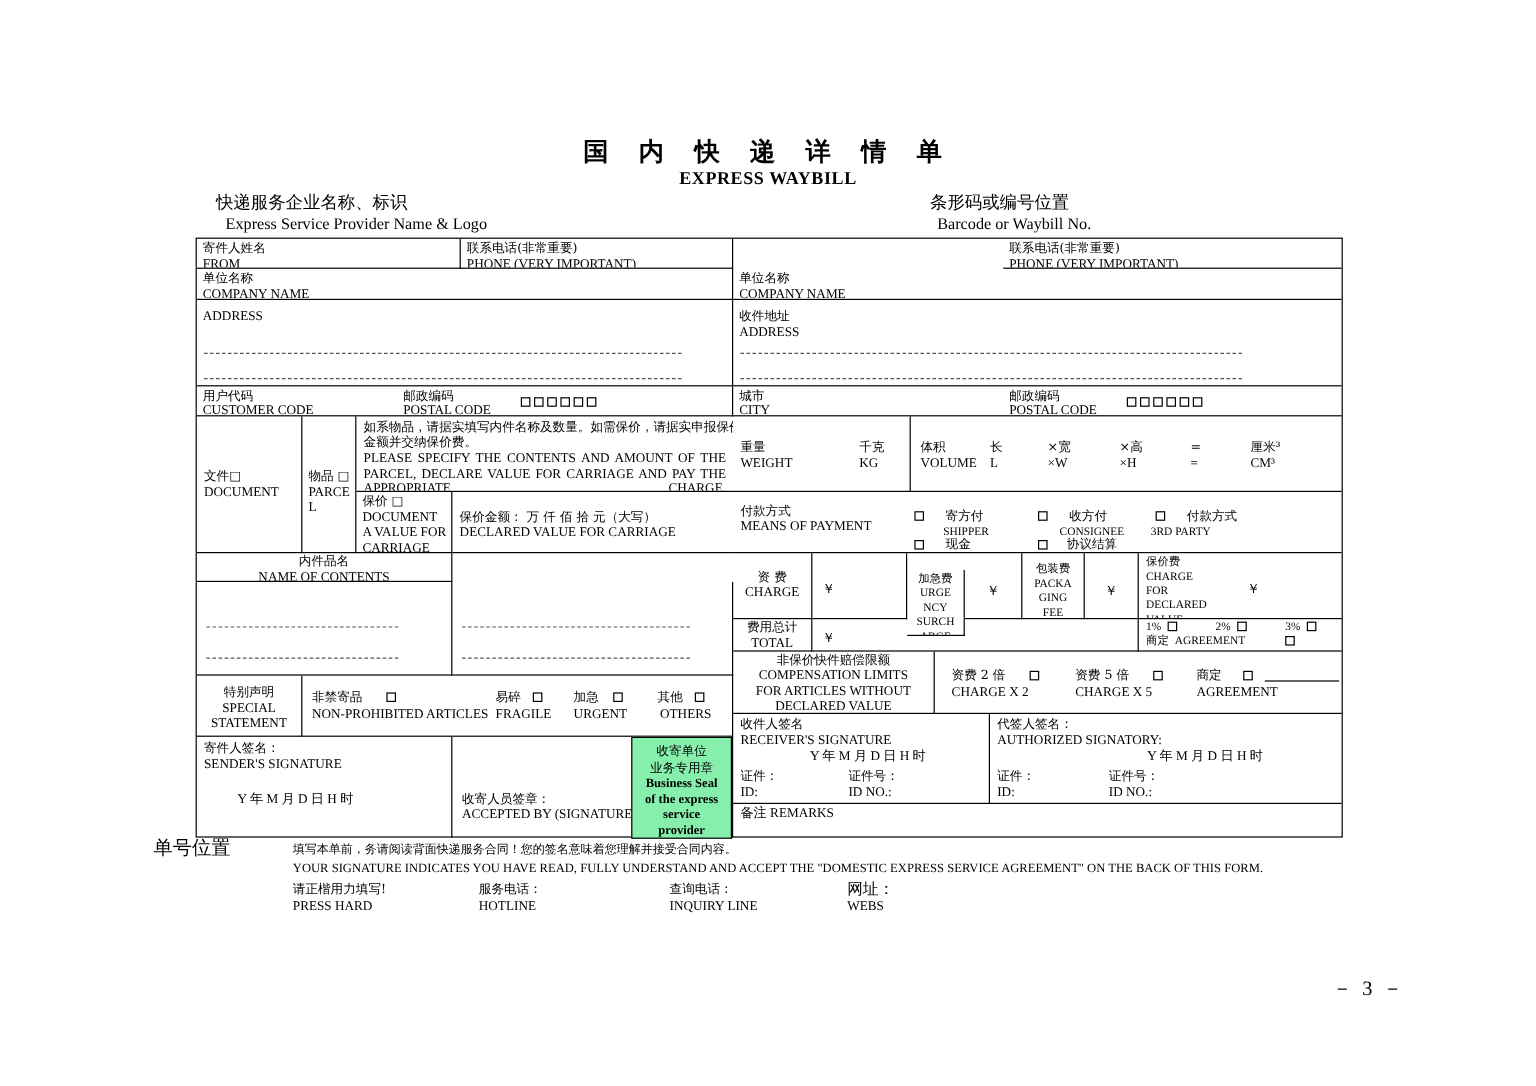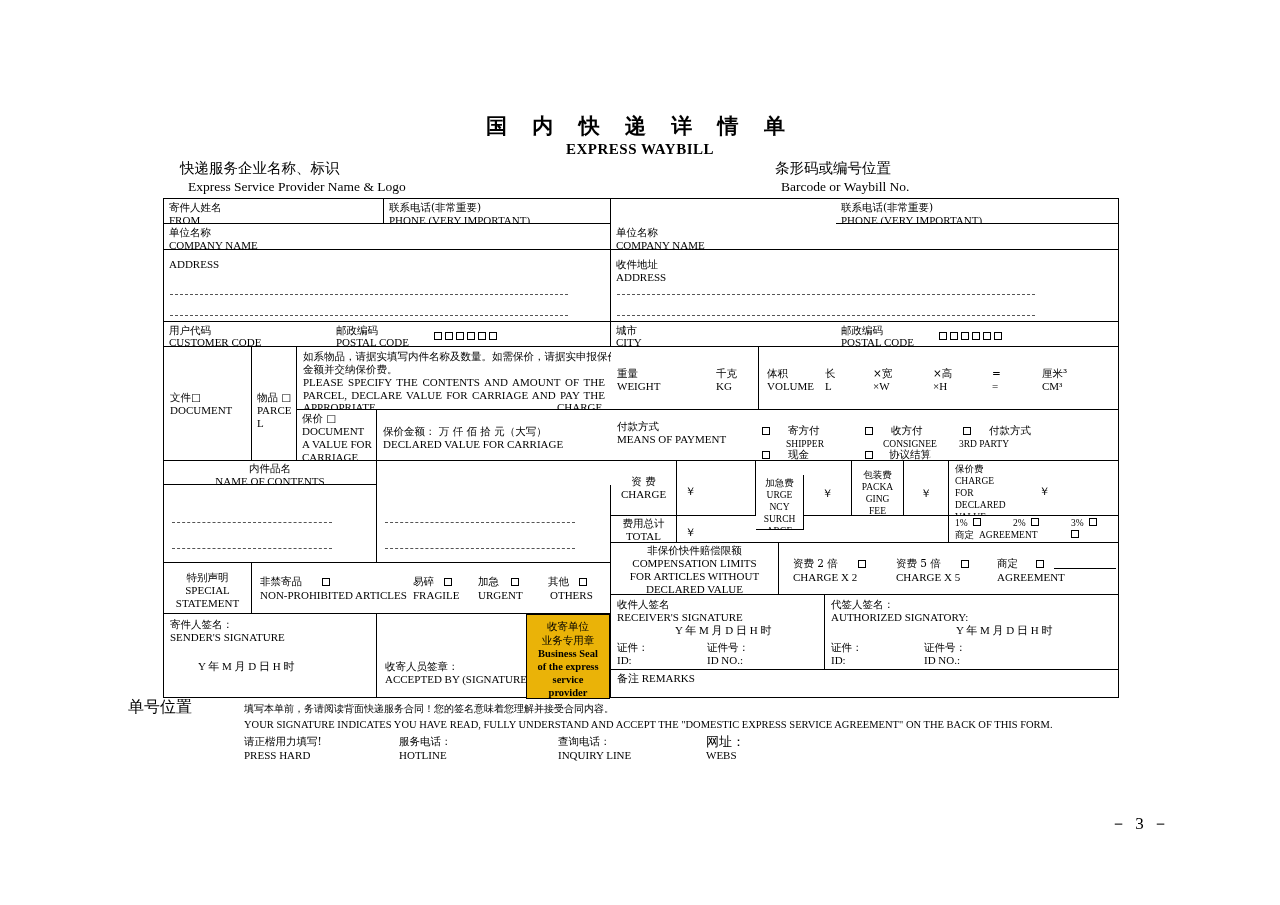--- a/index.html
+++ b/index.html
@@ -127,7 +127,7 @@
     box-sizing: border-box;
     border: 1.4px solid #000;
     text-align: center;
-    background: #eab308;
+    background: #86efac;
     z-index: 5;
   }
   .seal .l1, .seal .l2 {

